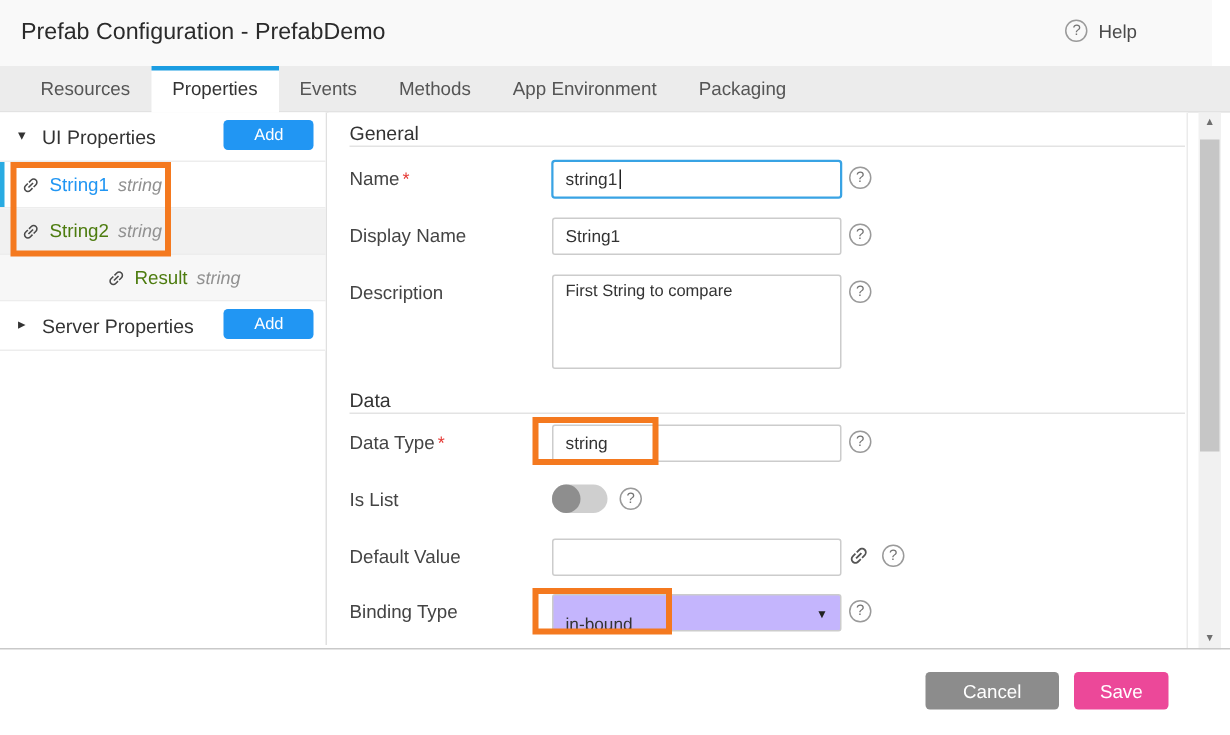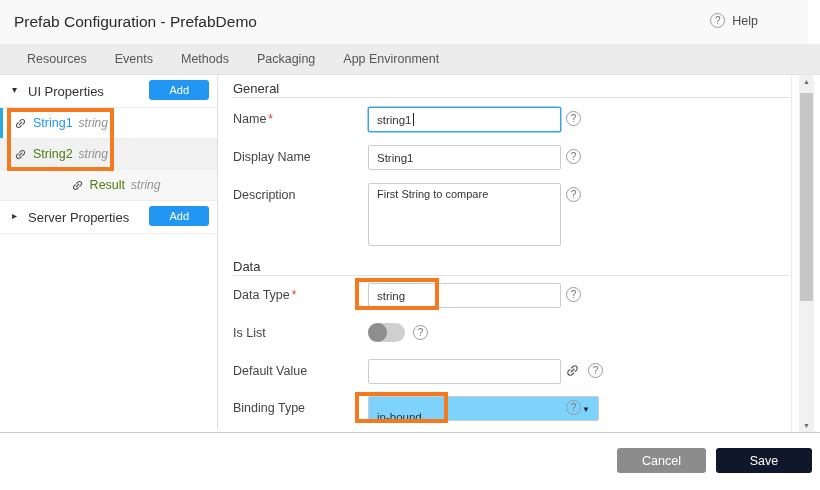--- a/index.html
+++ b/index.html
@@ -107,6 +107,7 @@
 
   <div class="tabbar">
     <div class="tab">Resources</div>
+    <div class="tab active">Properties</div>
     <div class="tab">Events</div>
     <div class="tab">Methods</div>
     <div class="tab">Packaging</div>

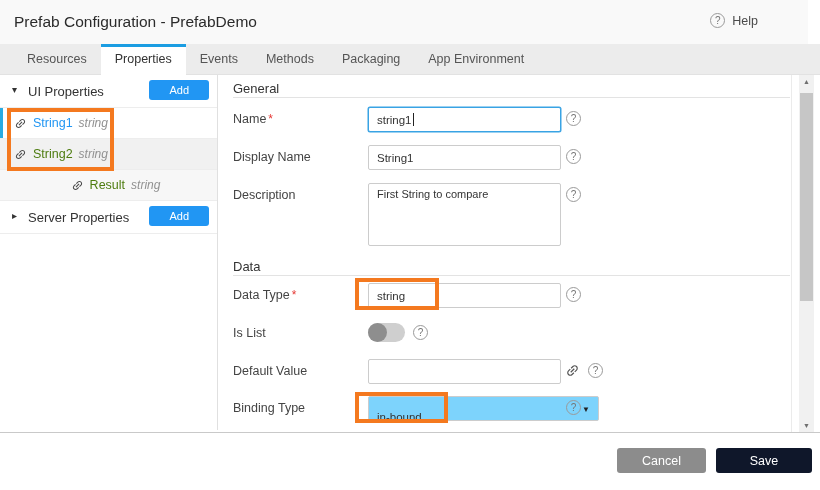--- a/index.html
+++ b/index.html
@@ -110,8 +110,8 @@
     <div class="tab active">Properties</div>
     <div class="tab">Events</div>
     <div class="tab">Methods</div>
+    <div class="tab">App Environment</div>
     <div class="tab">Packaging</div>
-    <div class="tab">App Environment</div>
   </div>
 
   <div class="sidebar">

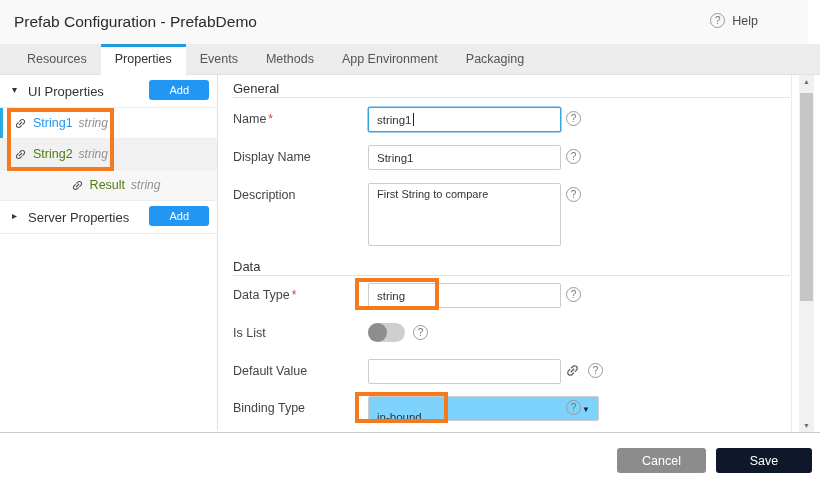--- a/index.html
+++ b/index.html
@@ -61,8 +61,8 @@
   .toggle { position:absolute; left:149px; width:37px; height:19px; background:#cfcfcf; border-radius:10px; cursor:pointer; }
   .toggle .knob { position:absolute; left:0; top:0; width:19px; height:19px; border-radius:50%; background:#8e8e8e; }
   .bind-ic { position:absolute; width:15px; height:15px; transform:rotate(-45deg); fill:#555; cursor:pointer; }
-  .selbox { position:absolute; left:149px; width:231px; height:25px; border:1px solid #ccc; border-radius:2px;
-            background:#7dd3fc; font-size:11.5px; color:#333; padding:16px 20px 0 8px; display:flex; align-items:center; cursor:pointer; }
+  .selbox { position:absolute; left:149px; width:193px; height:25px; border:1px solid #ccc; border-radius:2px;
+            background:#c4b5fd; font-size:11.5px; color:#333; padding:16px 20px 0 8px; display:flex; align-items:center; cursor:pointer; }
   .selbox .dd { position:absolute; right:8px; top:8px; font-size:8px; color:#222; }
 
   

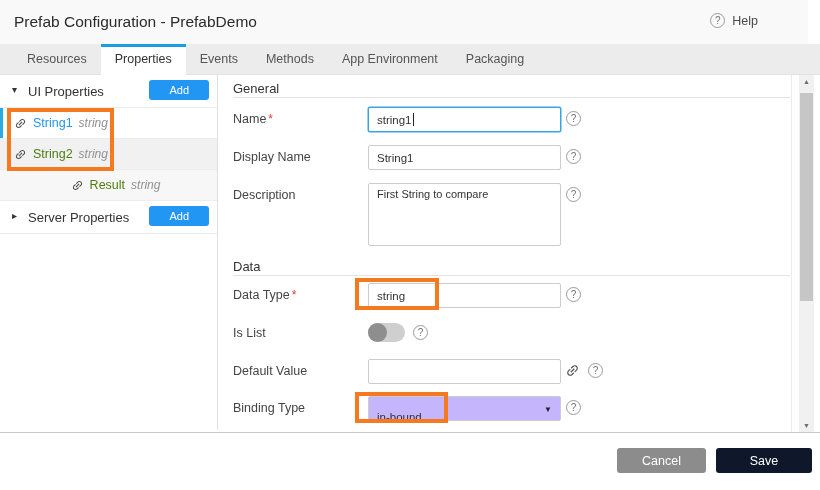--- a/index.html
+++ b/index.html
@@ -76,7 +76,7 @@
   .btn { position:absolute; top:448px; height:25px; border:none; border-radius:3px; color:#fff;
          font-size:12.5px; cursor:pointer; font-family:inherit; }
   .btn.cancel { left:617px; width:89px; background:#8c8c8c; }
-  .btn.save { left:716px; width:96px; background:#0f172a; }
+  .btn.save { left:716px; width:63px; background:#ec4899; }
 
   
   .hl { position:absolute; border:4px solid #f4791f; pointer-events:none; z-index:50; }

